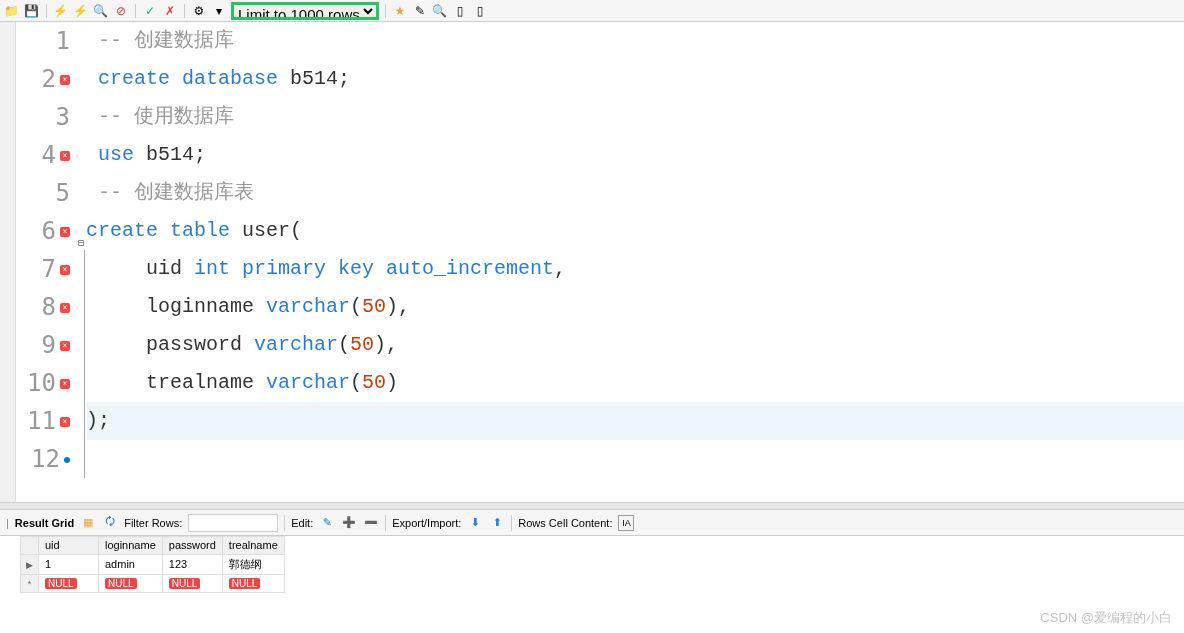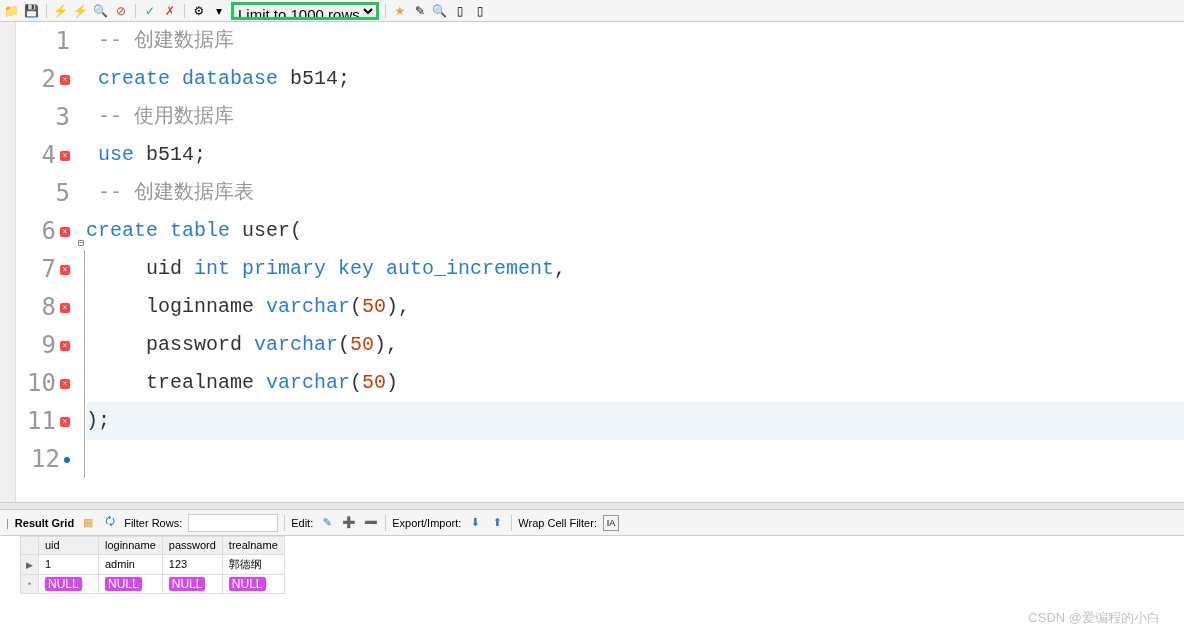--- a/index.html
+++ b/index.html
@@ -126,7 +126,7 @@
   <span class="ticon" style="color:#2a7bd4">⬇</span>
   <span class="ticon" style="color:#2a7bd4">⬆</span>
   <span class="sep2"></span>
-  <span>Wrap Cell Filter:</span>
+  <span>Rows Cell Content:</span>
   <span class="ticon" style="border:1px solid #999;font-size:9px;padding:0 2px">IA</span>
 </div>
 

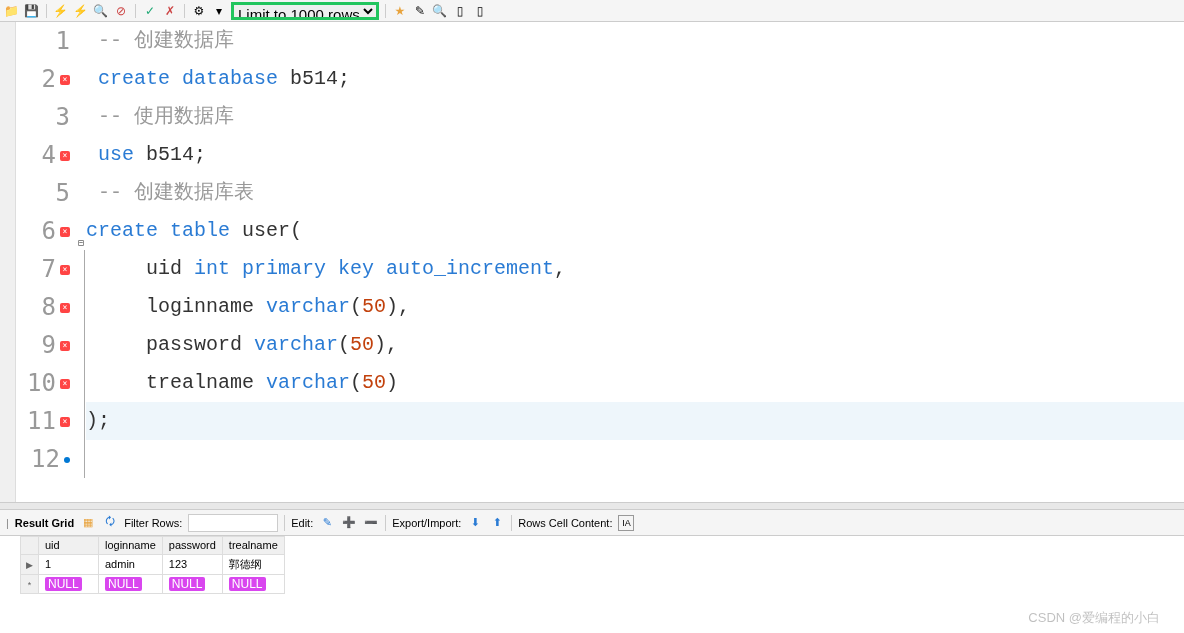--- a/index.html
+++ b/index.html
@@ -43,7 +43,7 @@
     .grid-cell { display: table-cell; border: 1px solid #ddd; padding: 2px 6px; min-width: 60px; height: 18px; }
     .grid-header .grid-cell { background: #f0f0f0; font-weight: normal; }
     .row-marker { display: table-cell; width: 18px; background: #f0f0f0; border: 1px solid #ddd; text-align: center; font-size: 9px; color: #666; }
-    .null-badge { background: #d946ef; color: #fff; font-size: 12px; padding: 0 3px; border-radius: 2px; }
+    .null-badge { background: #ef4444; color: #fff; font-size: 10px; padding: 0 3px; border-radius: 2px; }
     
     .watermark { position: fixed; bottom: 6px; right: 24px; color: rgba(0,0,0,0.25); font-size: 13px; }
   </style>

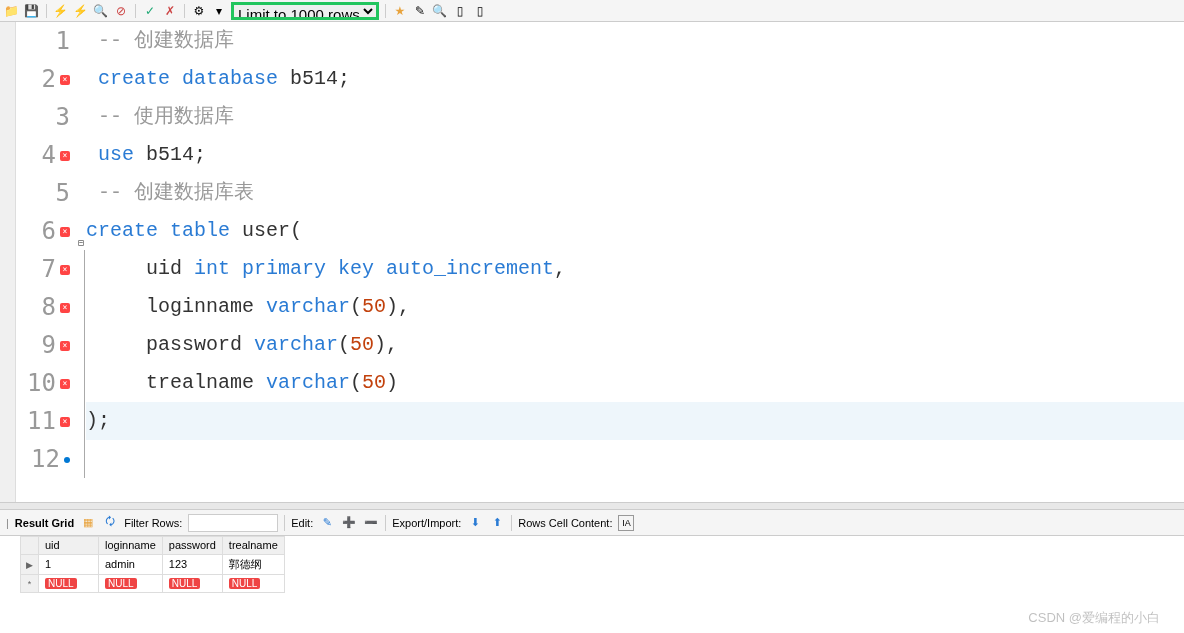--- a/index.html
+++ b/index.html
@@ -45,7 +45,7 @@
     .row-marker { display: table-cell; width: 18px; background: #f0f0f0; border: 1px solid #ddd; text-align: center; font-size: 9px; color: #666; }
     .null-badge { background: #ef4444; color: #fff; font-size: 10px; padding: 0 3px; border-radius: 2px; }
     
-    .watermark { position: fixed; bottom: 6px; right: 24px; color: rgba(0,0,0,0.25); font-size: 13px; }
+    .watermark { position: fixed; bottom: 6px; right: 12px; color: rgba(0,0,0,0.25); font-size: 13px; }
   </style>
 </head>
 <body>

